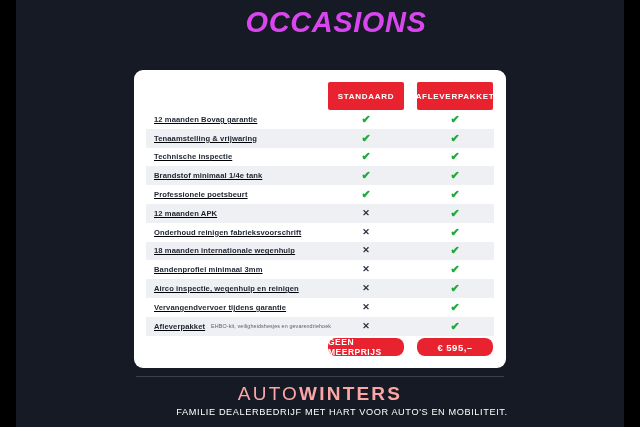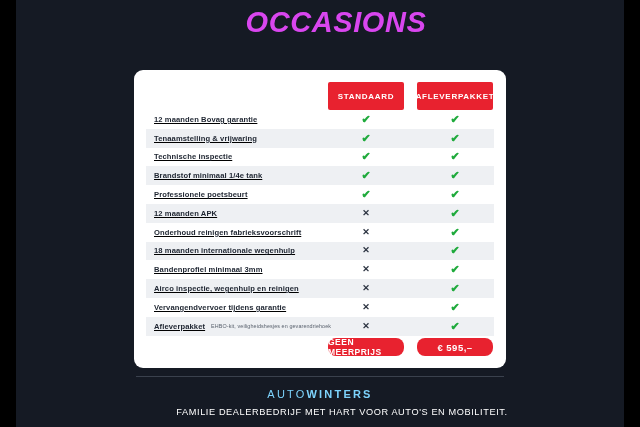--- a/index.html
+++ b/index.html
@@ -190,8 +190,8 @@
     text-align: center;
   }
   .brand-line {
-    font-size: 11px;
-    color: #7dd3fc;
+    font-size: 19px;
+    color: #fca5a5;
     letter-spacing: 2.2px;
     line-height: 18px;
   }

